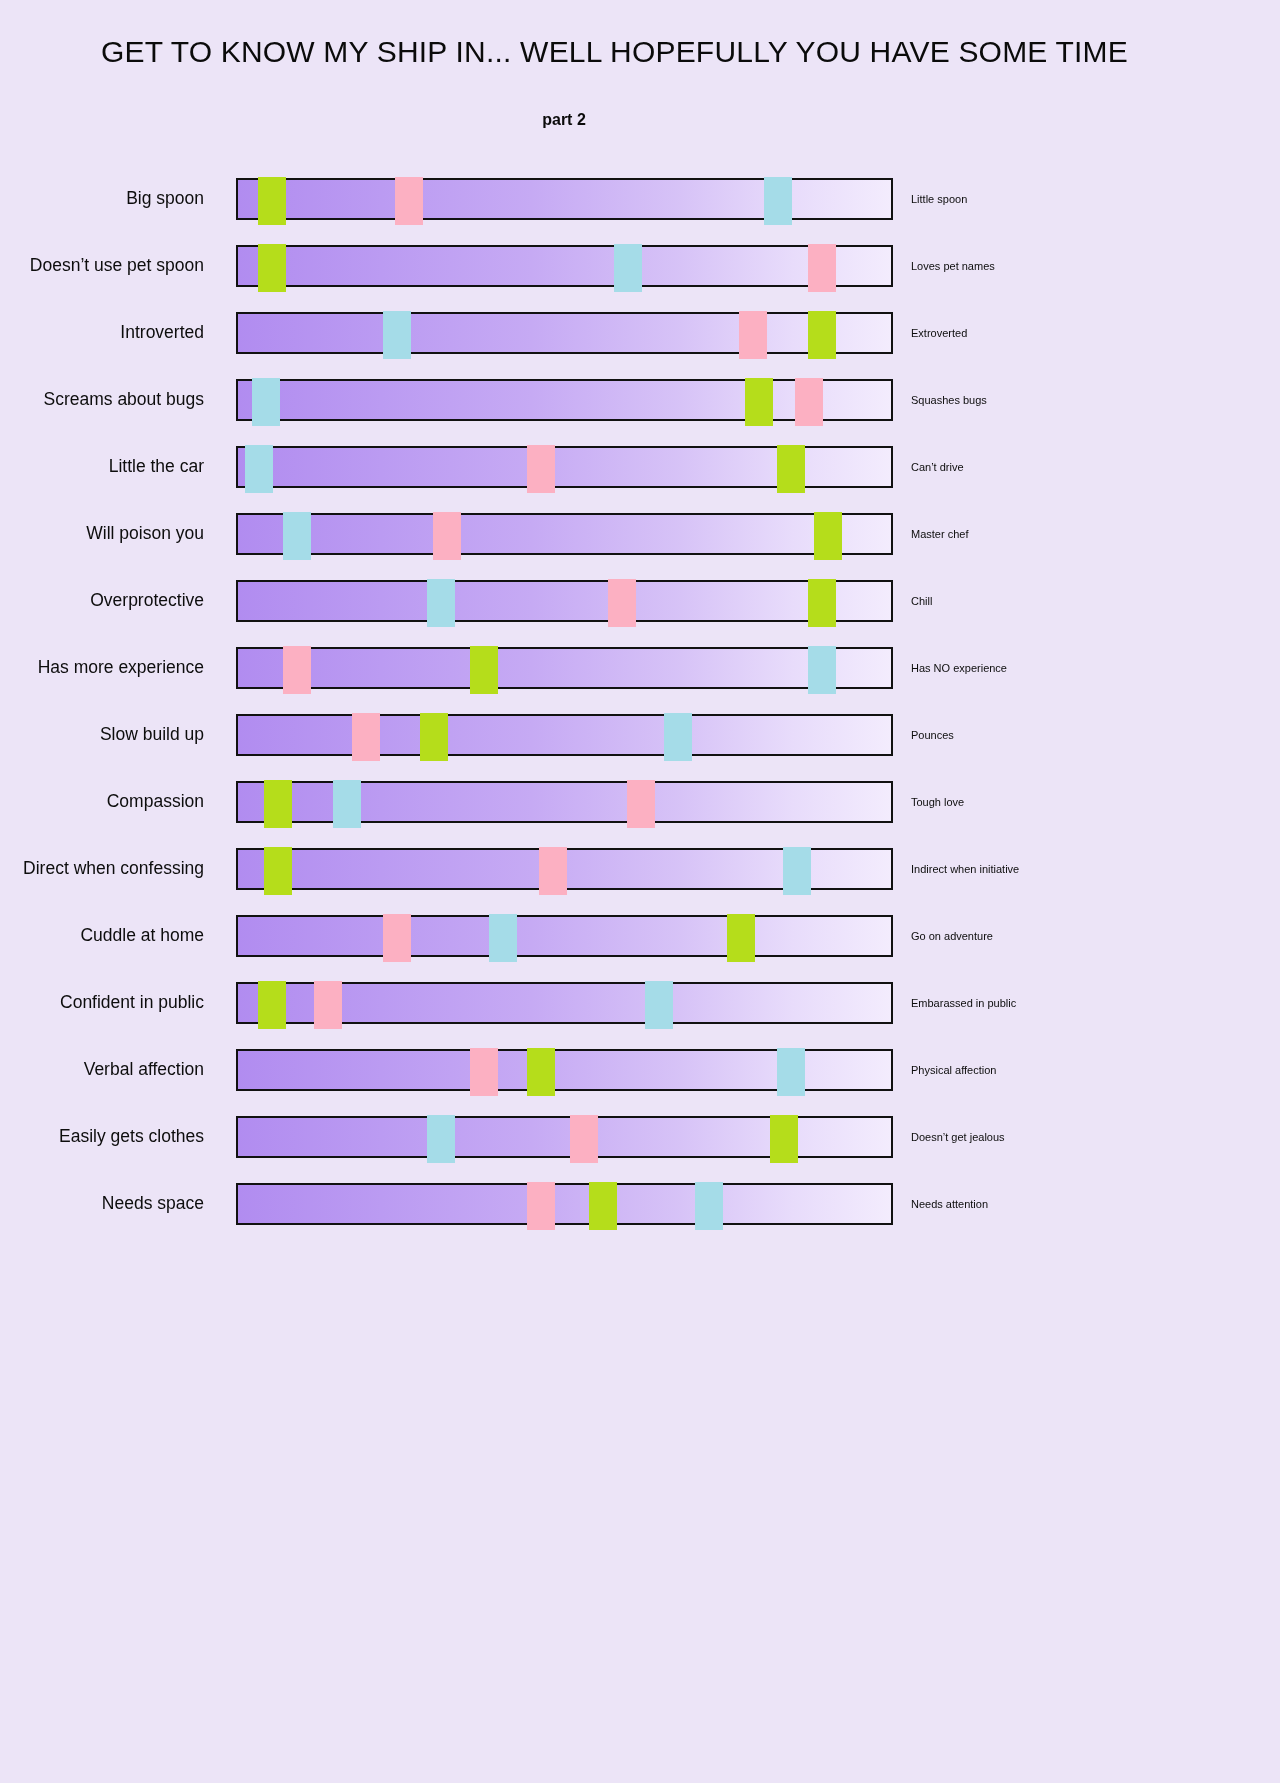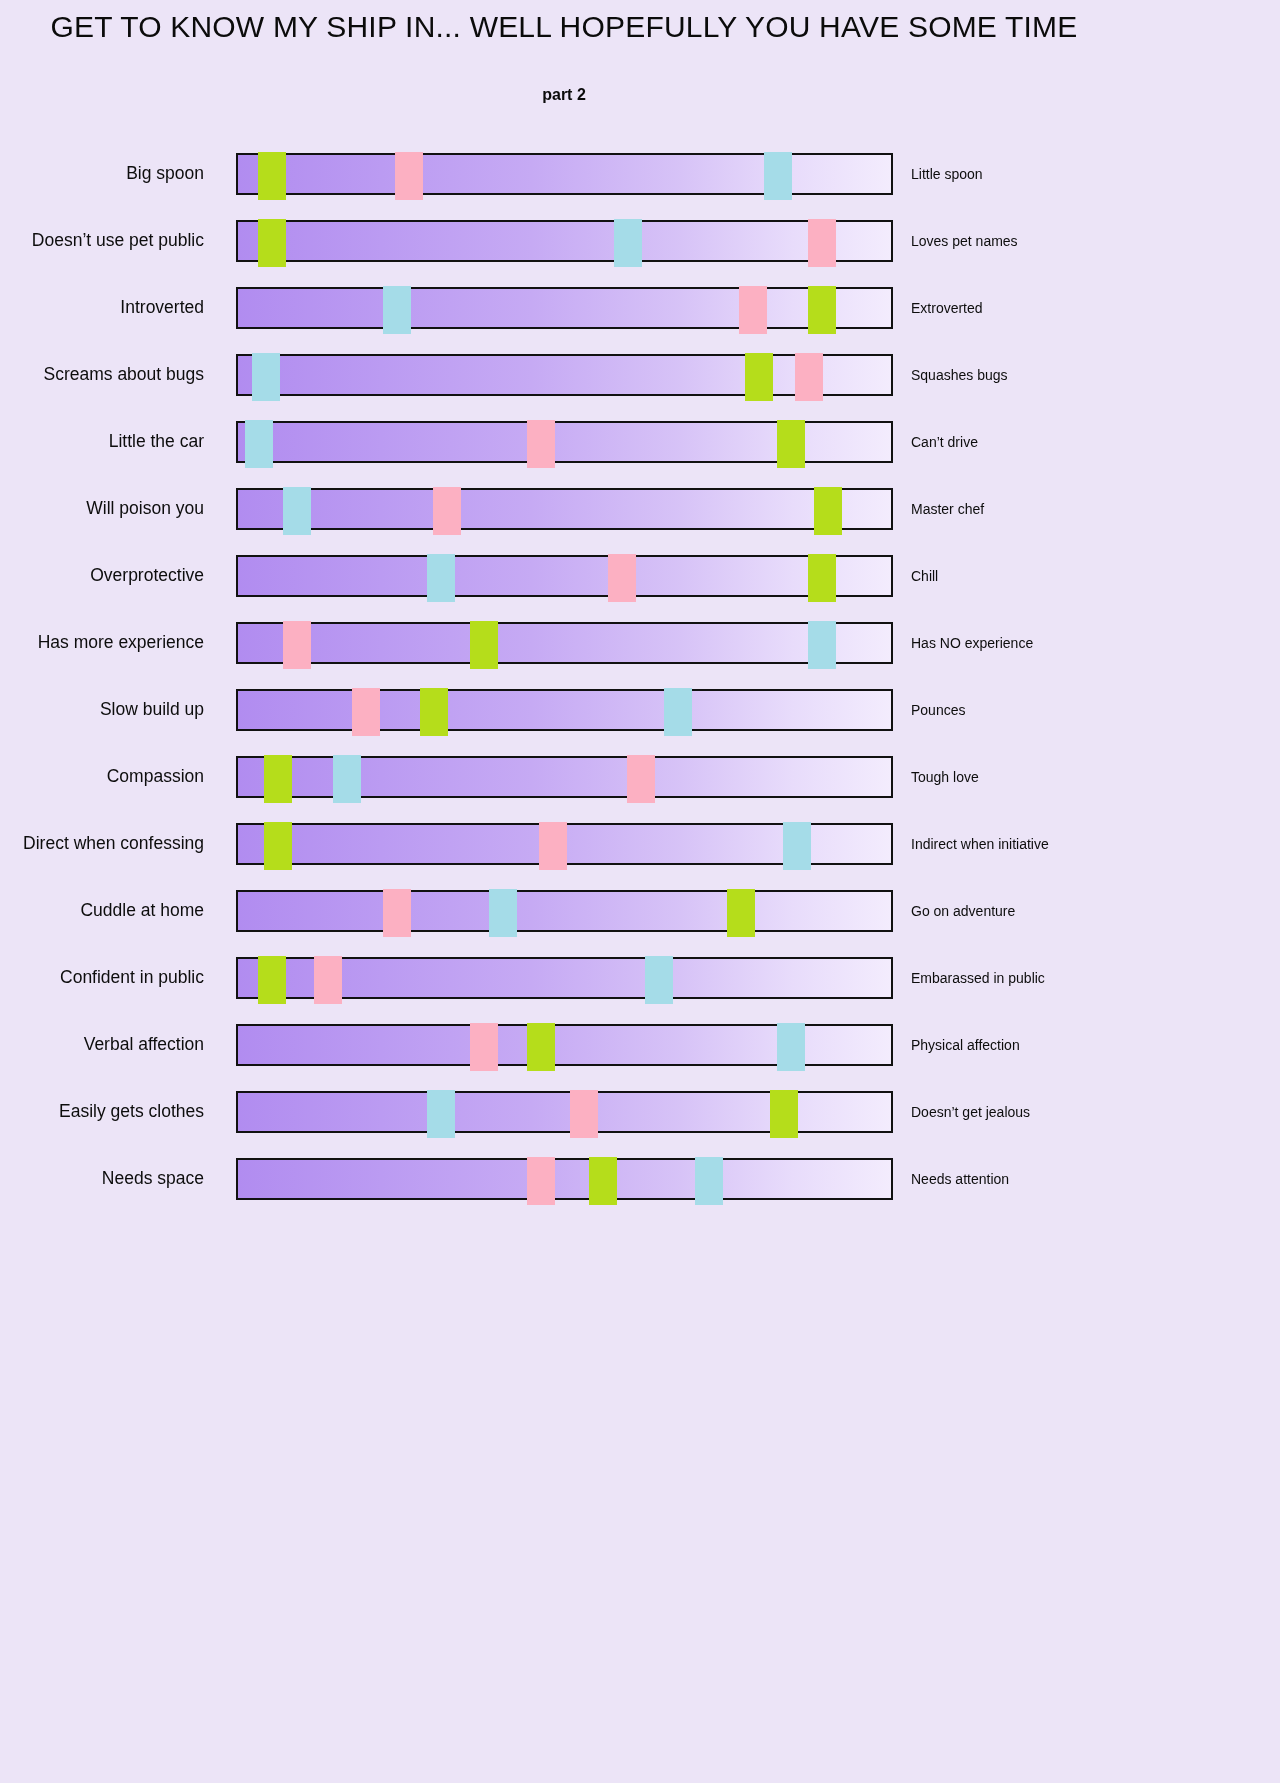--- a/index.html
+++ b/index.html
@@ -22,11 +22,11 @@
     box-sizing: border-box;
   }
   .title {
-    text-align: center;
+    text-align: right;
     font-size: 30px;
     font-weight: 400;
     letter-spacing: 0.2px;
-    padding-top: 10px;
+    padding-top: 35px;
     color: #0b0b0b;
     font-family: "Liberation Sans", sans-serif;
   }

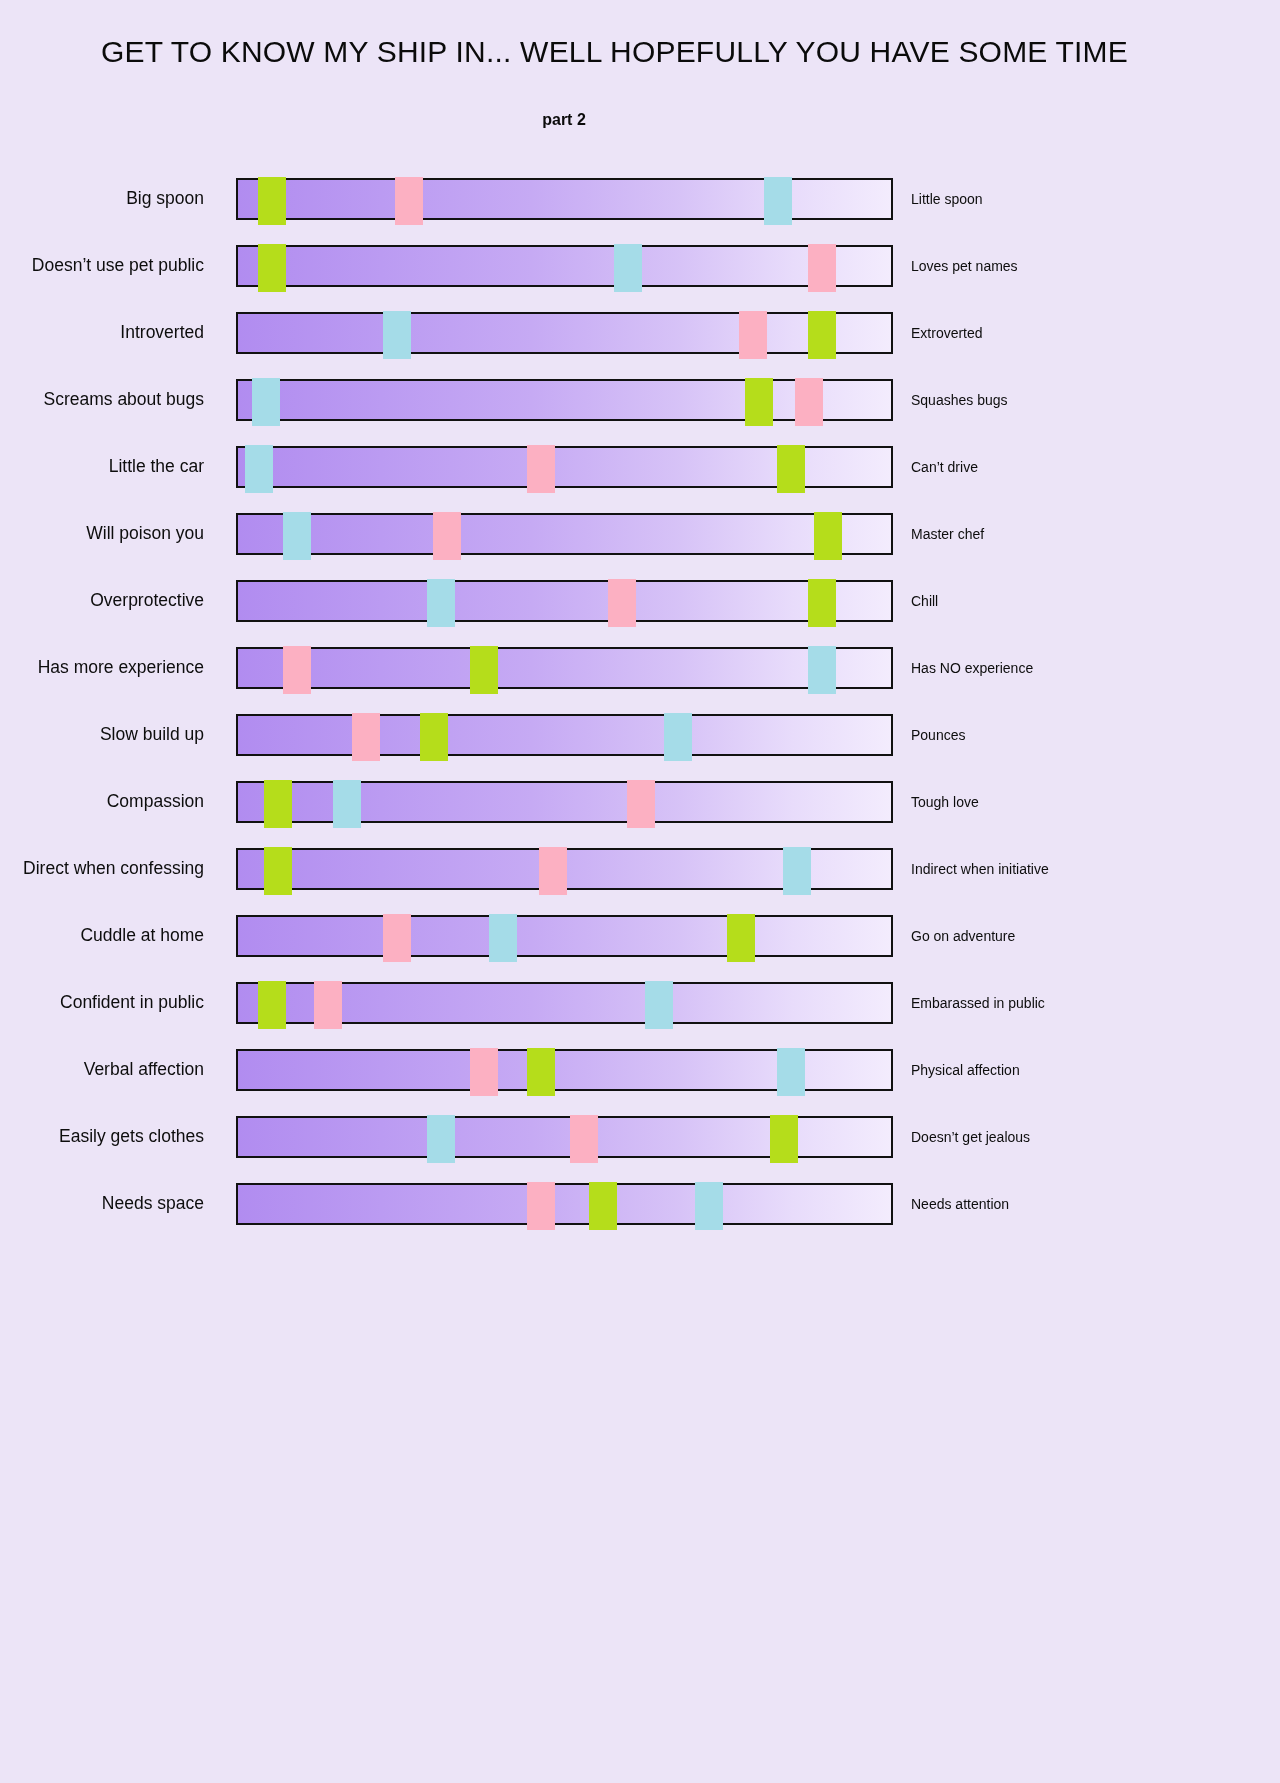--- a/index.html
+++ b/index.html
@@ -85,7 +85,7 @@
   .m-blue  { background: #a5dce8; }
   .label-right {
     margin-left: 18px;
-    font-size: 14px;
+    font-size: 11px;
     white-space: nowrap;
     color: #0d0d0d;
     text-align: left;

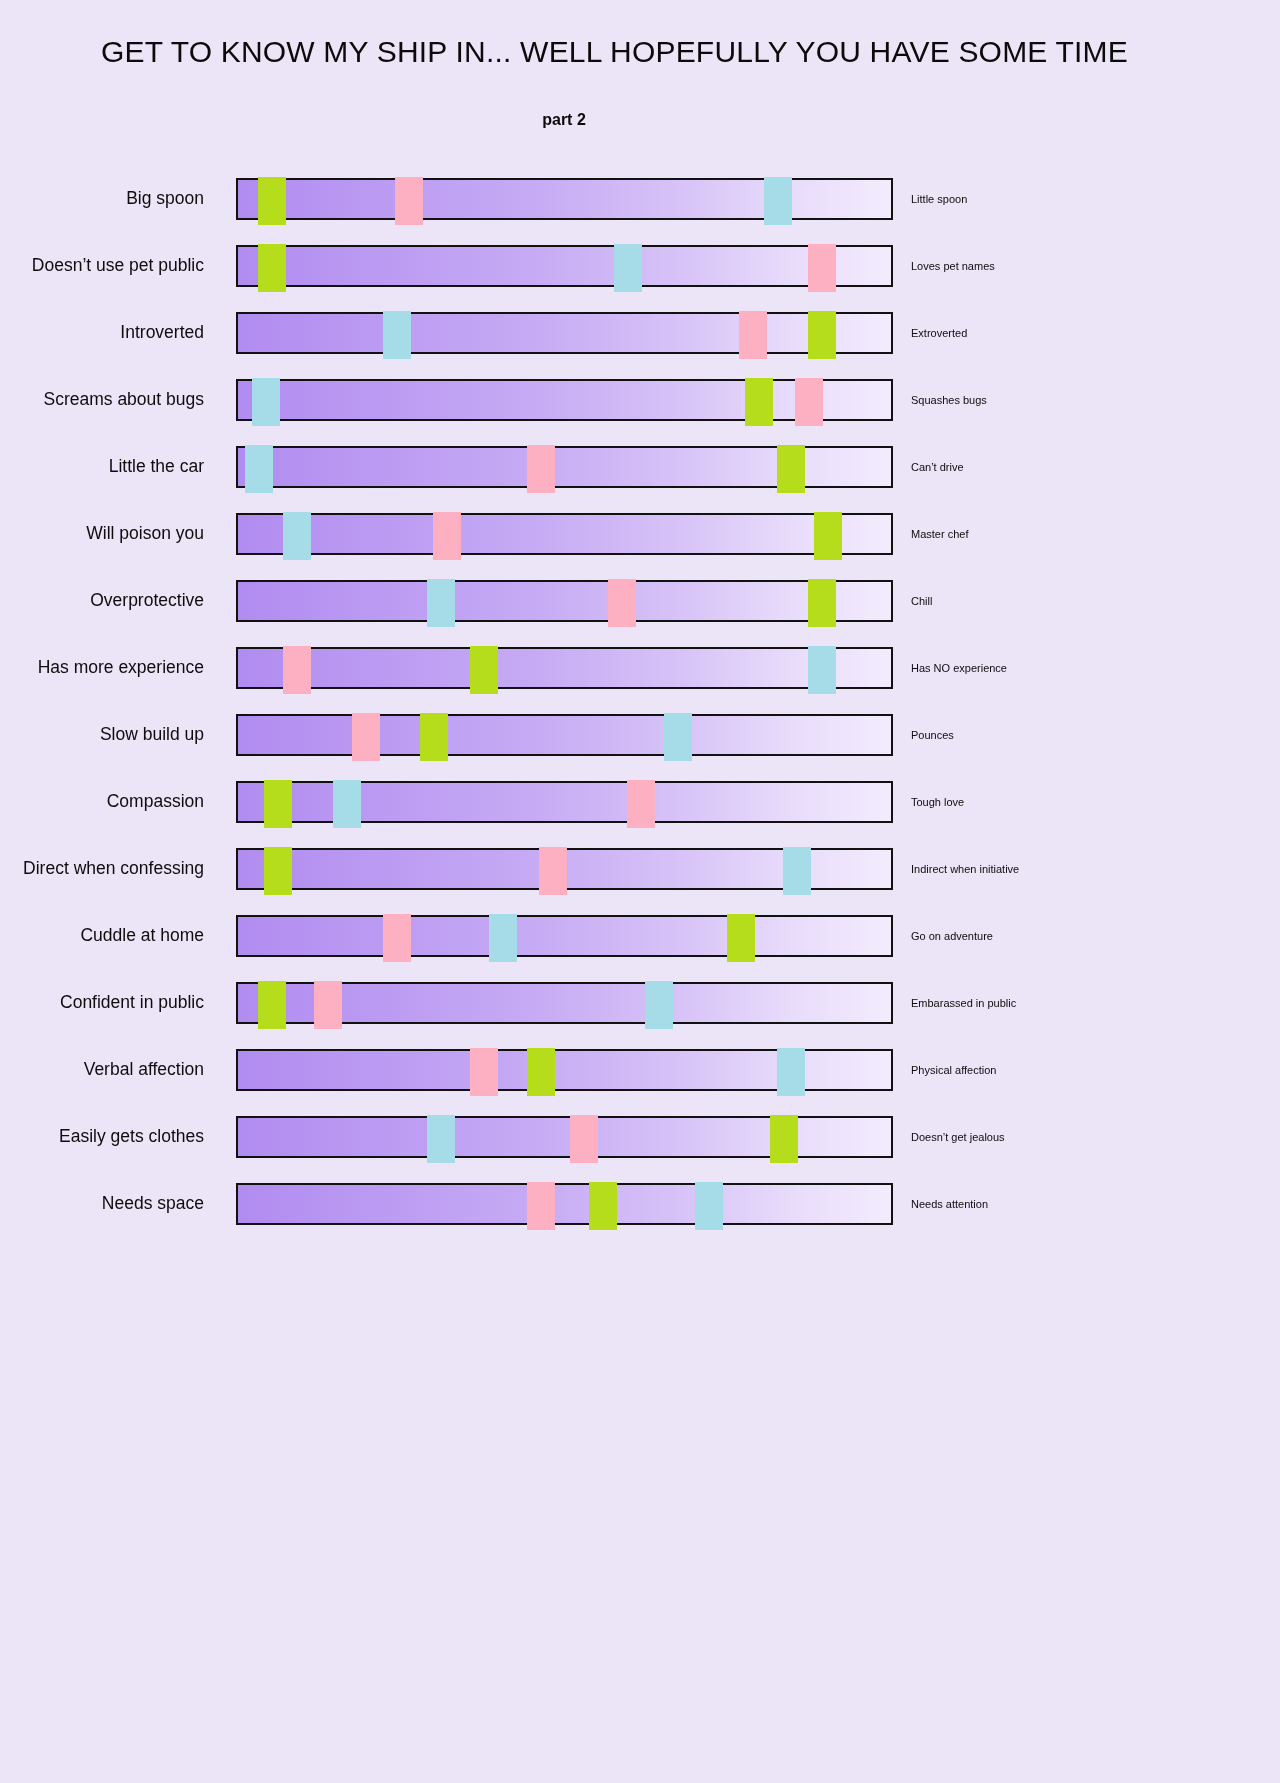--- a/index.html
+++ b/index.html
@@ -113,7 +113,7 @@
         <div class="label-right">Little spoon</div>
       </div>
       <div class="row">
-        <div class="label-left">Doesn’t use pet public</div>
+        <div class="label-left">Doesn’t use pet spoon</div>
         <div class="bar-wrap">
           <div class="bar">
             <div class="marker m-blue" style="left: 376px;"></div>

